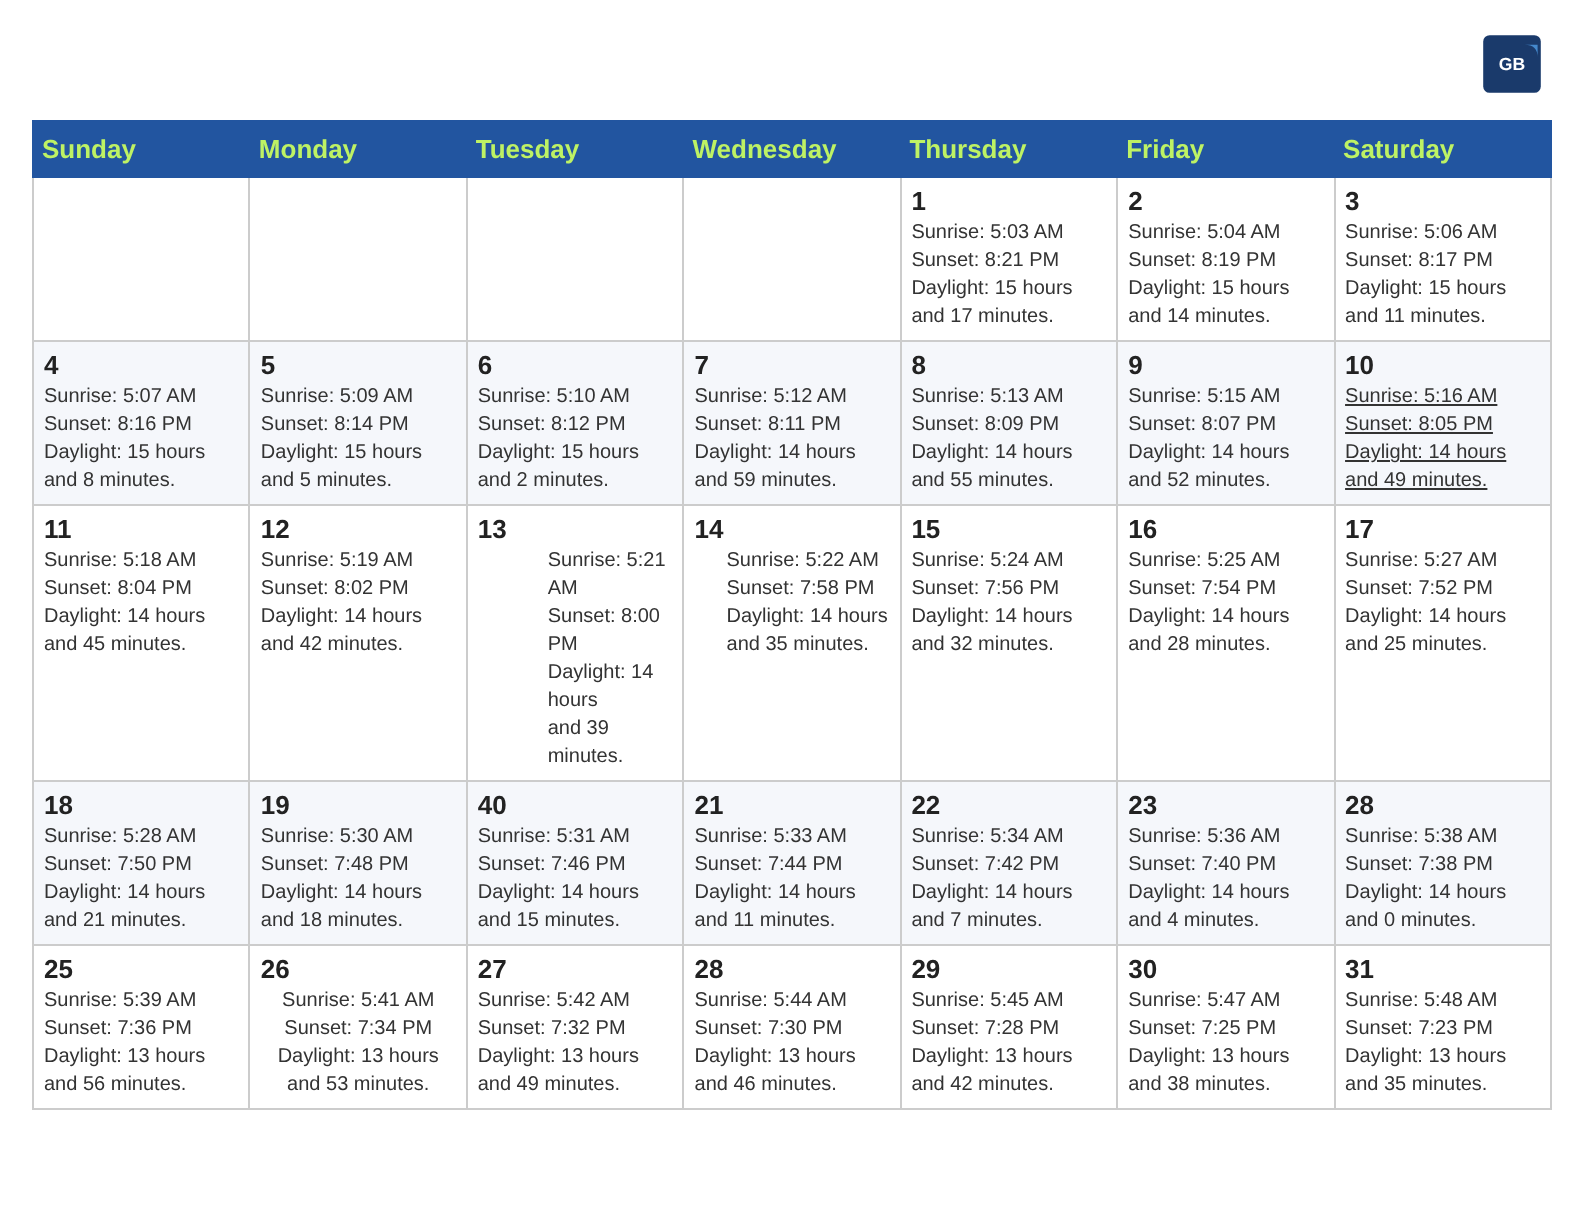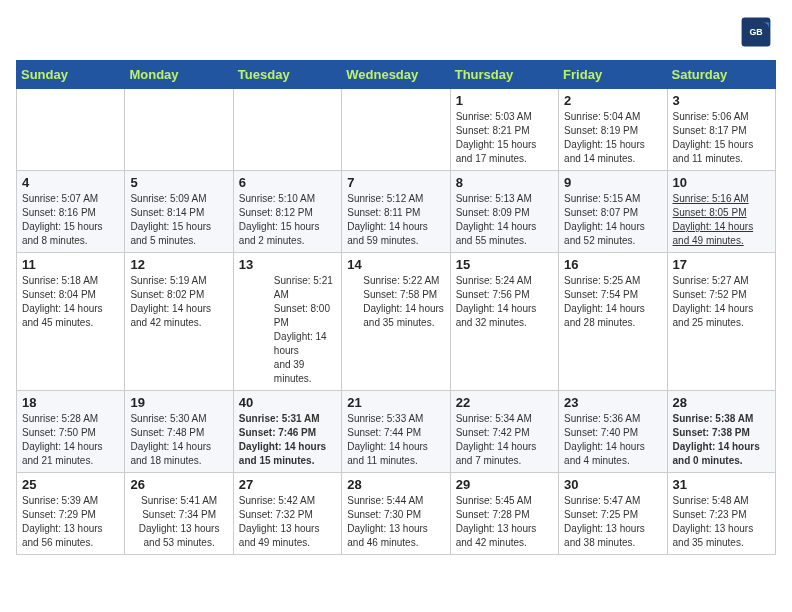--- a/index.html
+++ b/index.html
@@ -259,7 +259,7 @@
         </td>
         <td>
           <span class="day-num">40</span>
-          <div class="day-info" style="white-space: pre-line; font-weight: bold;">Sunrise: 5:31 AM
+          <div class="day-info" style="white-space: pre-line;">Sunrise: 5:31 AM
 Sunset: 7:46 PM
 Daylight: 14 hours
 and 15 minutes.</div>

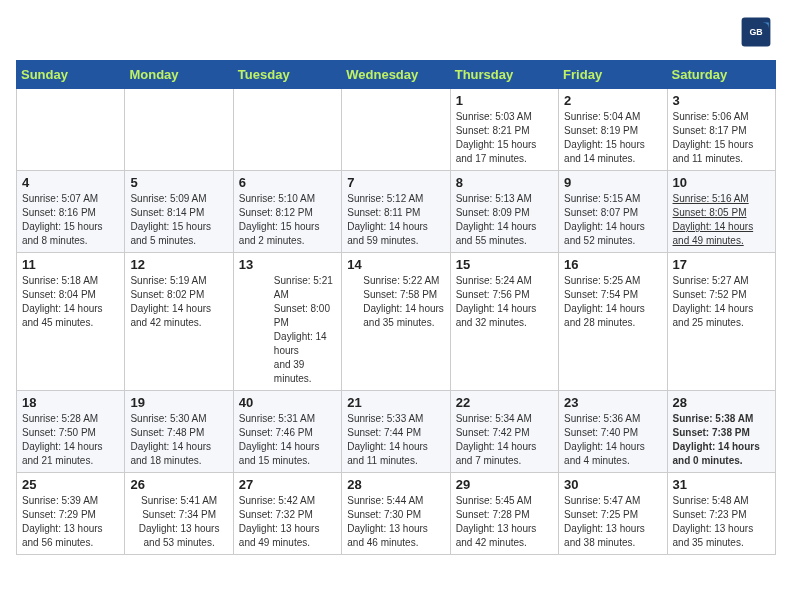--- a/index.html
+++ b/index.html
@@ -287,7 +287,7 @@
         </td>
         <td>
           <span class="day-num">28</span>
-          <div class="day-info" style="white-space: pre-line; font-weight: bold;">Sunrise: 5:38 AM
+          <div class="day-info" style="white-space: pre-line;">Sunrise: 5:38 AM
 Sunset: 7:38 PM
 Daylight: 14 hours
 and 0 minutes.</div>

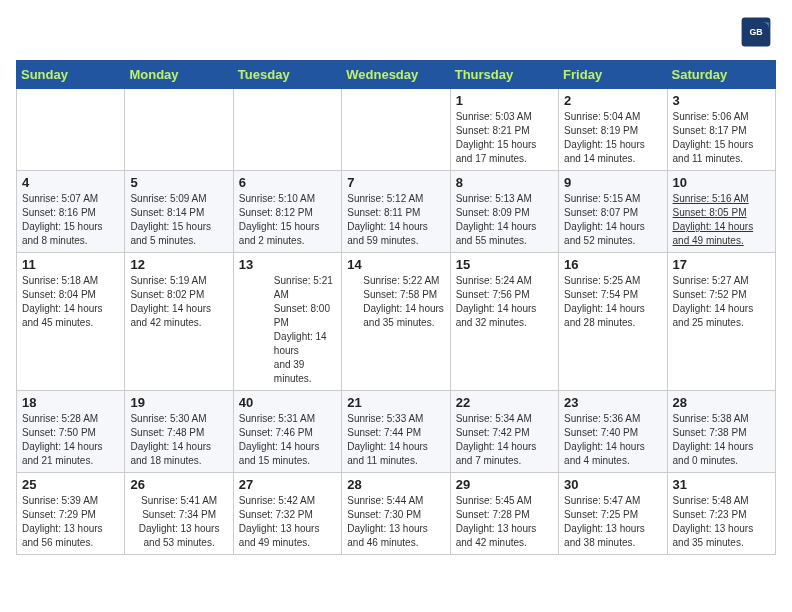--- a/index.html
+++ b/index.html
@@ -297,7 +297,7 @@
         <td>
           <span class="day-num">25</span>
           <div class="day-info" style="white-space: pre-line;">Sunrise: 5:39 AM
-Sunset: 7:29 PM
+Sunset: 7:36 PM
 Daylight: 13 hours
 and 56 minutes.</div>
         </td>

